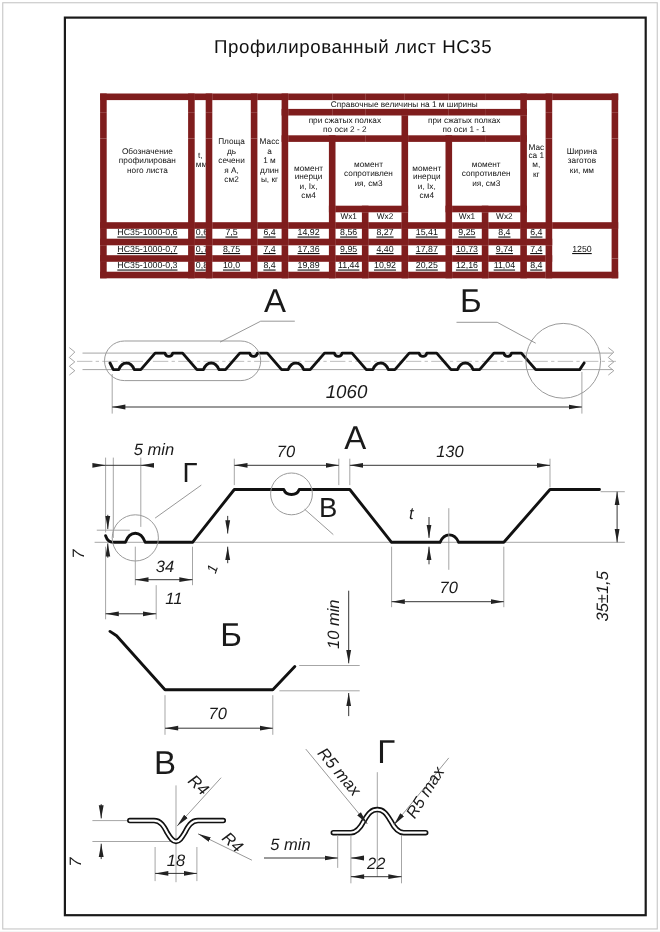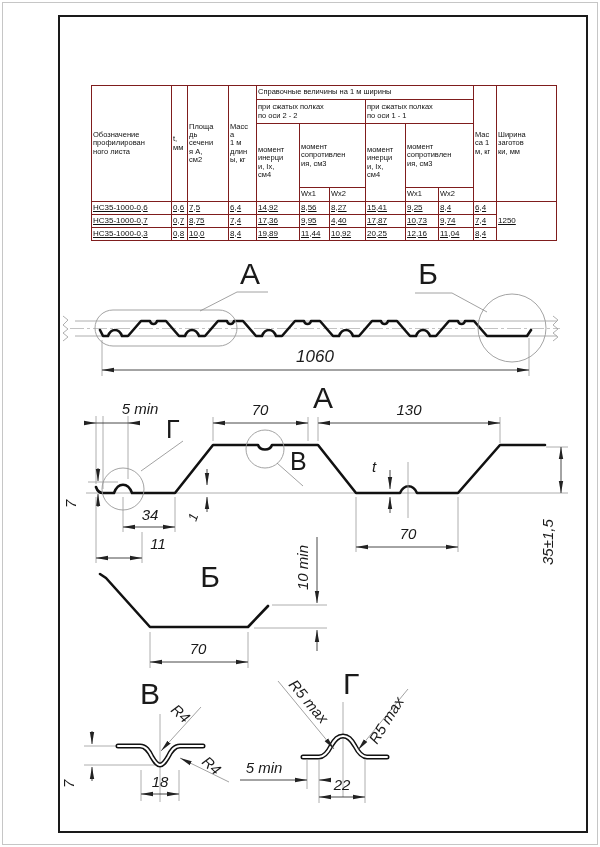--- a/index.html
+++ b/index.html
@@ -43,6 +43,7 @@
 <div class="page">
   <div class="outer-border"></div>
   <div class="frame"></div>
+  <div class="title">Профилированный лист НС35</div>
 
   <table class="spec">
     <colgroup>

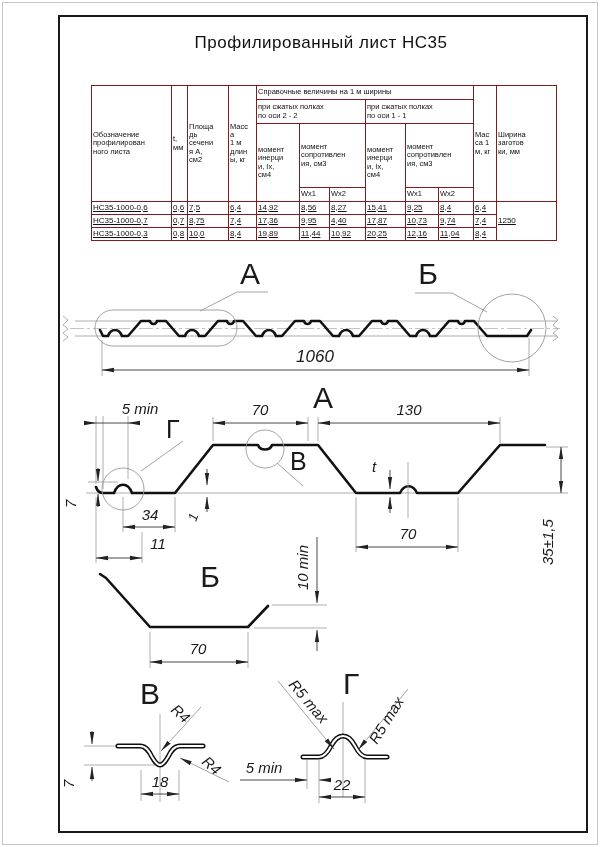--- a/index.html
+++ b/index.html
@@ -14,7 +14,7 @@
   
   table.spec{position:absolute;left:91px;top:85px;border-collapse:collapse;
         table-layout:fixed;width:465px;font-size:8px;line-height:1.12;color:#111;}
-  table.spec td{border:1px solid #7f1d1d;vertical-align:middle;
+  table.spec td{border:6px solid #7f1d1d;text-align:center;vertical-align:middle;
         padding:0 1px;overflow:hidden;white-space:pre-line;}
   table.spec td.hd{font-size:7.5px;}
   tr.r-ref{height:14px;} tr.r-axis{height:24px;} tr.r-mom{height:64px;}

